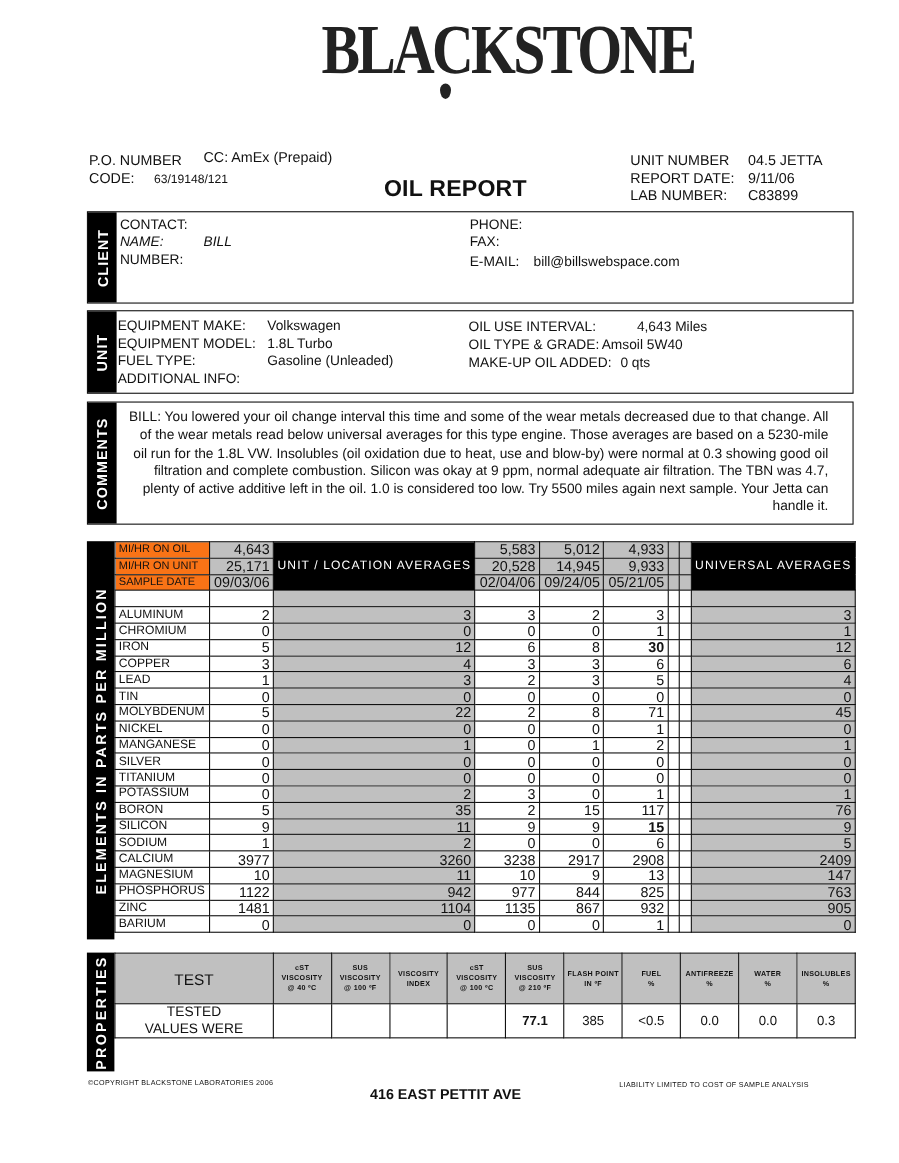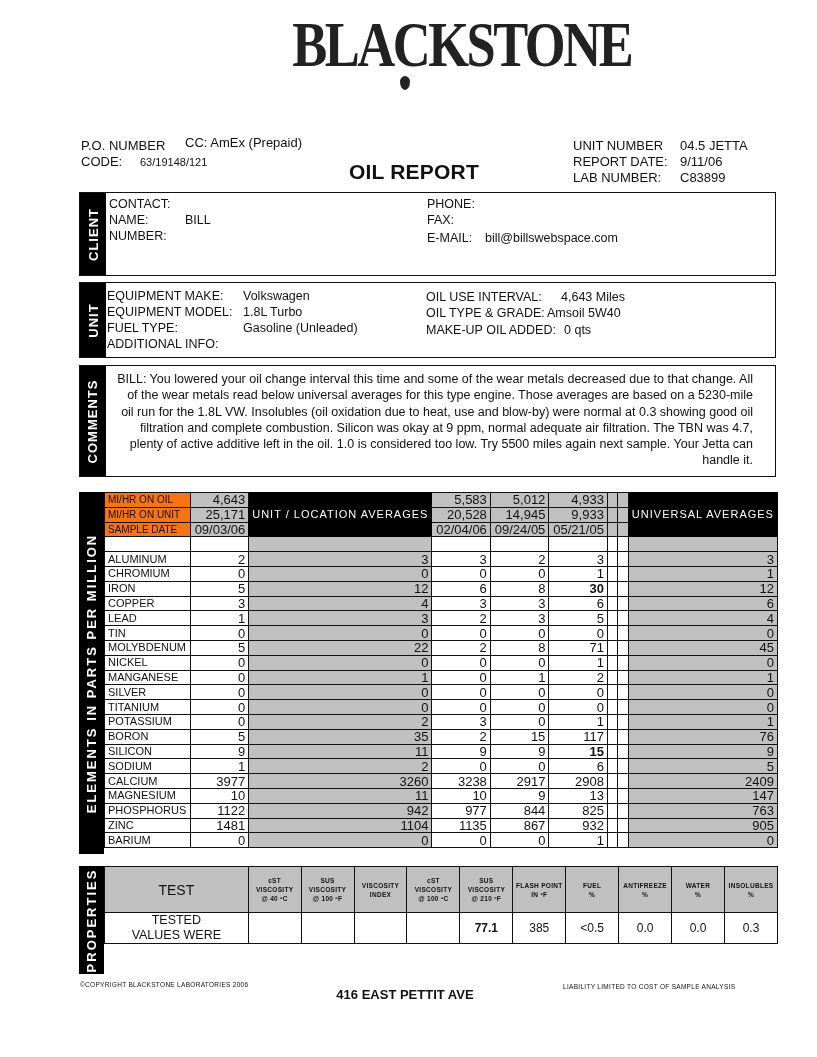--- a/index.html
+++ b/index.html
@@ -72,7 +72,7 @@
       <span>CLIENT</span>
     </div>
   <div class="field" style="left:29px;top:3px;"><span>CONTACT:</span><span class="v" style="left:76px;"></span></div>
-  <div class="field" style="left:29px;top:19px;"><span>NAME:</span><span class="v" style="left:76px;">BILL</span></div>
+  <div class="field" style="left:29px;top:19px;font-style:italic;"><span>NAME:</span><span class="v" style="left:76px;">BILL</span></div>
   <div class="field" style="left:29px;top:35px;"><span>NUMBER:</span><span class="v" style="left:76px;"></span></div>
   <div class="field" style="left:347px;top:3px;"><span>PHONE:</span><span class="v" style="left:58px;"></span></div>
   <div class="field" style="left:347px;top:19px;"><span>FAX:</span><span class="v" style="left:58px;"></span></div>

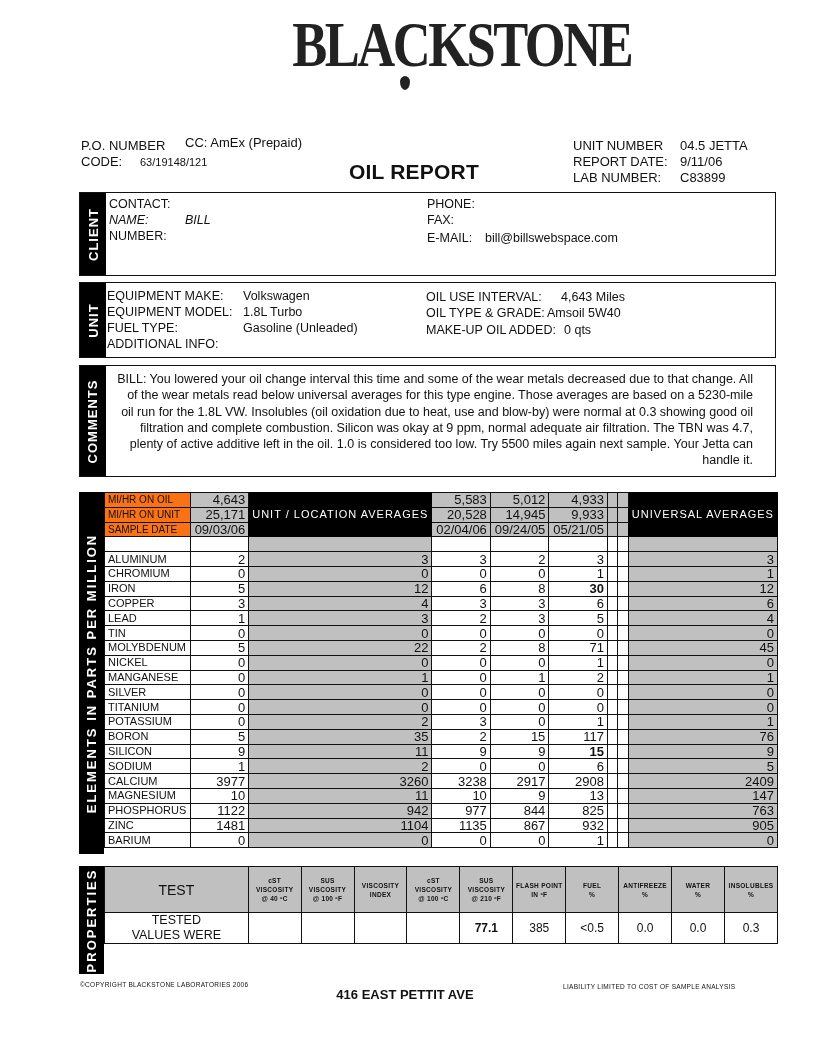--- a/index.html
+++ b/index.html
@@ -87,7 +87,7 @@
   <div class="field" style="left:27px;top:21px;"><span>EQUIPMENT  MODEL:</span><span class="v" style="left:136px;">1.8L Turbo</span></div>
   <div class="field" style="left:27px;top:37px;"><span>FUEL TYPE:</span><span class="v" style="left:136px;">Gasoline (Unleaded)</span></div>
   <div class="field" style="left:27px;top:53px;"><span>ADDITIONAL INFO:</span><span class="v" style="left:136px;"></span></div>
-  <div class="field" style="left:346px;top:6px;"><span>OIL USE INTERVAL:</span><span class="v" style="left:135px;text-align:right;">4,643 Miles</span></div>
+  <div class="field" style="left:346px;top:6px;"><span>OIL USE INTERVAL:</span><span class="v" style="left:153px;text-align:right;">4,643 Miles</span></div>
   <div class="field" style="left:346px;top:22px;"><span>OIL TYPE &amp; GRADE:</span><span class="v" style="left:121px;">Amsoil 5W40</span></div>
   <div class="field" style="left:346px;top:39px;"><span>MAKE-UP OIL ADDED:</span><span class="v" style="left:138px;">0 qts</span></div>
 </div>

